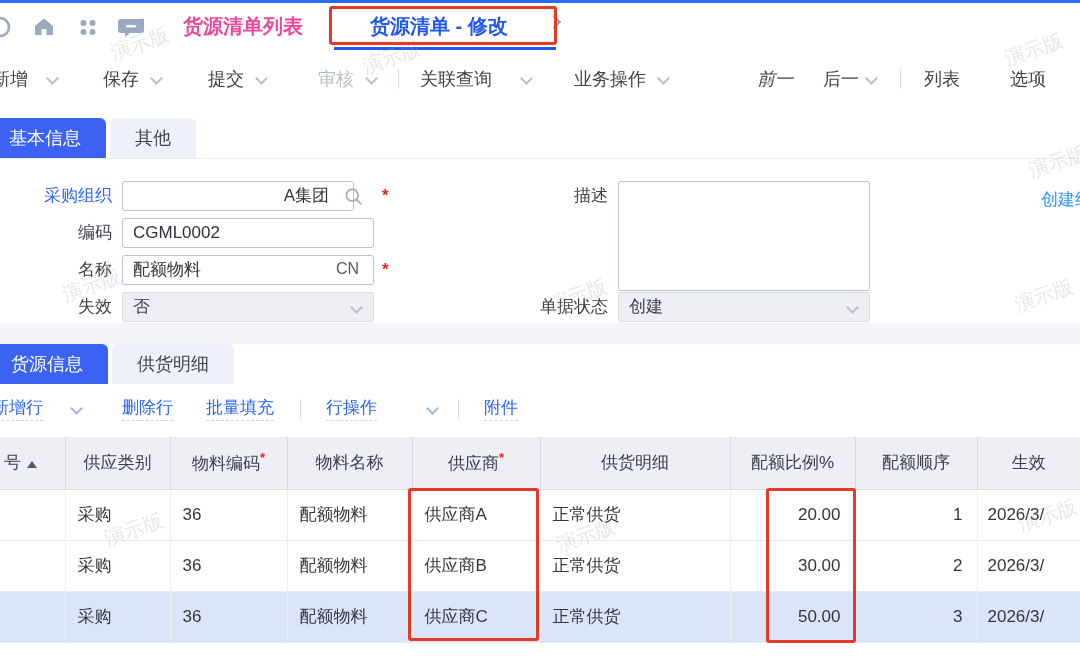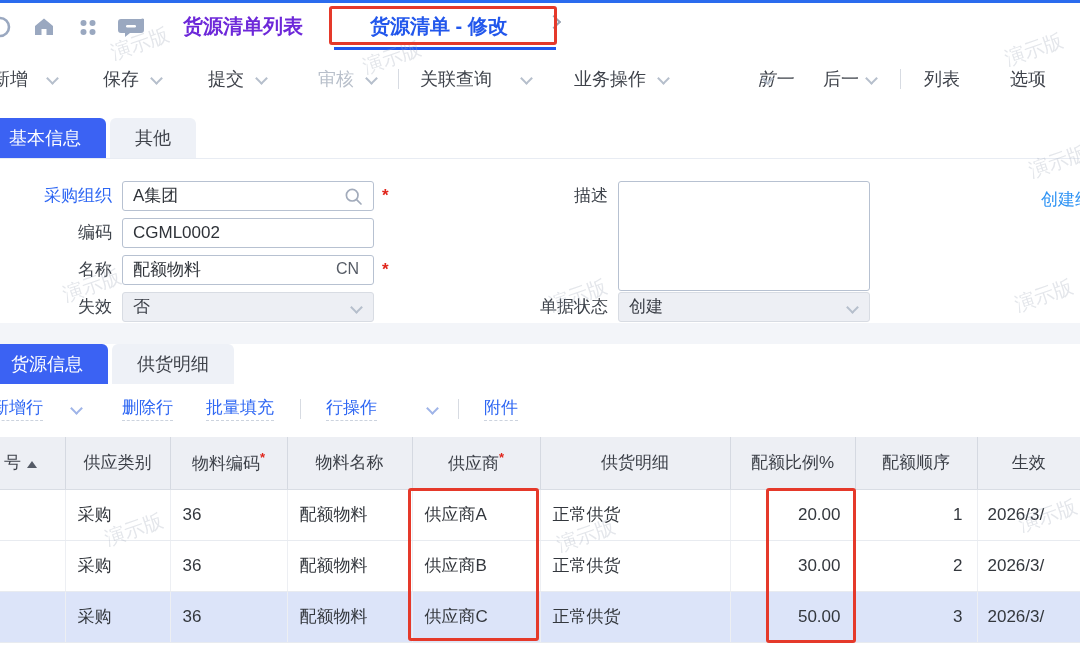--- a/index.html
+++ b/index.html
@@ -12,7 +12,7 @@
   
   .appbar { position:absolute; left:0; top:3px; width:1080px; height:47px; background:#fff; }
   .appbar .icon { position:absolute; top:12px; }
-  .apptab { position:absolute; top:0; height:47px; line-height:47px; font-size:20px; font-weight:bold; color:#6d28d9; }
+  .apptab { position:absolute; top:0; height:47px; line-height:47px; font-size:20px; font-weight:bold; color:#ec4899; }
   .apptab.active { color:#2257ec; }
   .tab-underline { position:absolute; left:334px; top:47px; width:222px; height:3px; background:#2257ec; }
   .apptab-chevron { position:absolute; left:549px; top:14px; width:10px; height:10px;

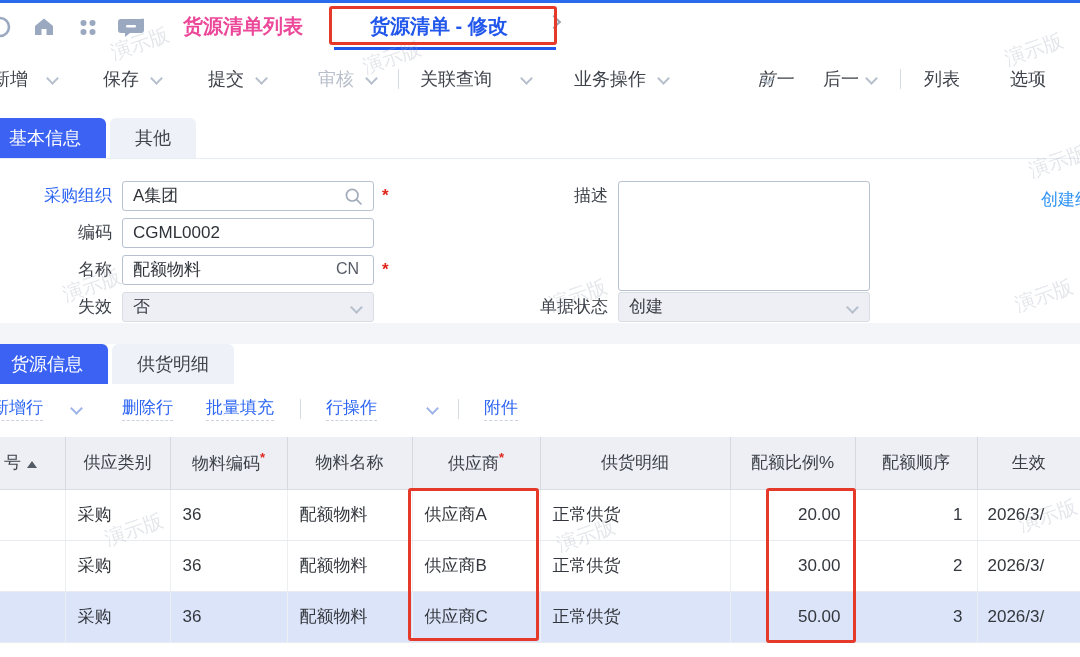--- a/index.html
+++ b/index.html
@@ -139,7 +139,7 @@
   <div class="strip-line" style="top:158px;"></div>
 
   <div class="flabel link" style="left:0; top:181px; width:112px;">采购组织</div>
-  <div class="finput" style="left:122px; top:181px; width:252px; padding-right:36px;">A集团</div>
+  <div class="finput" style="left:122px; top:181px; width:232px; padding-right:24px;text-align:right;">A集团</div>
   <svg style="position:absolute; left:344px; top:187px;" width="20" height="20" viewBox="0 0 20 20">
     <circle cx="8.2" cy="8.2" r="5.8" fill="none" stroke="#a2abbb" stroke-width="1.7"></circle>
     <line x1="12.6" y1="12.6" x2="17" y2="17" stroke="#a2abbb" stroke-width="1.7" stroke-linecap="round"></line>

